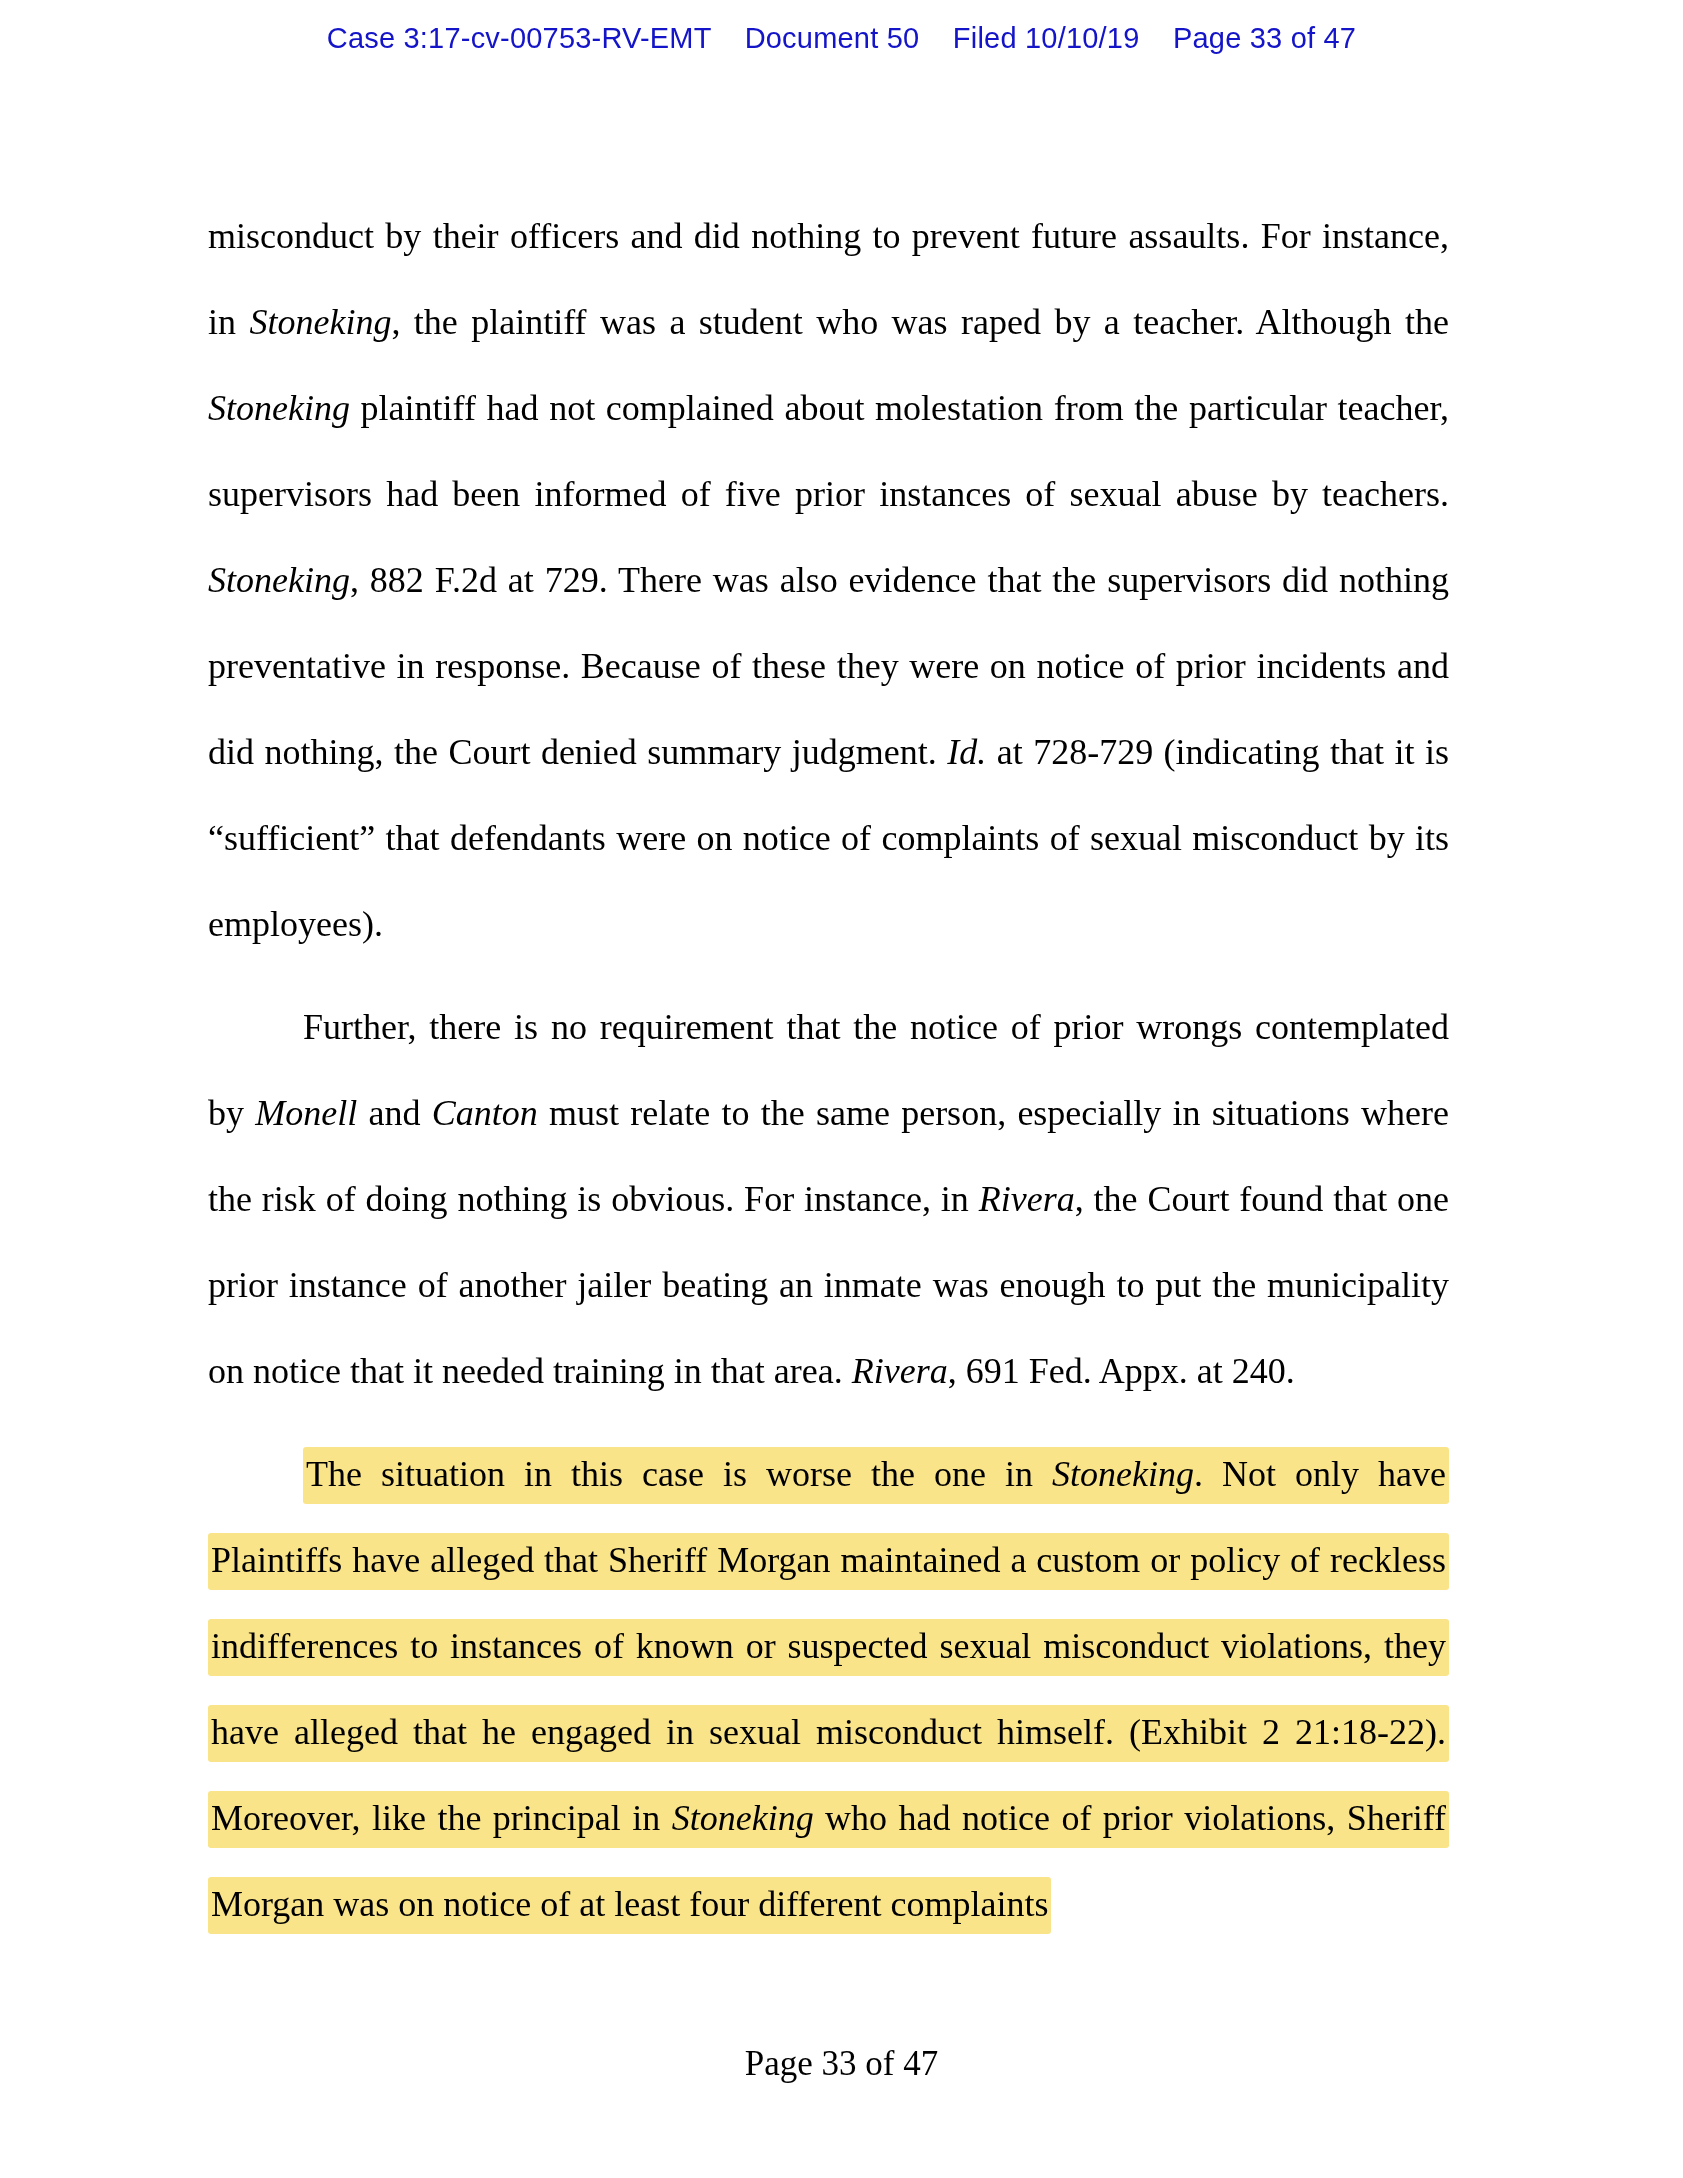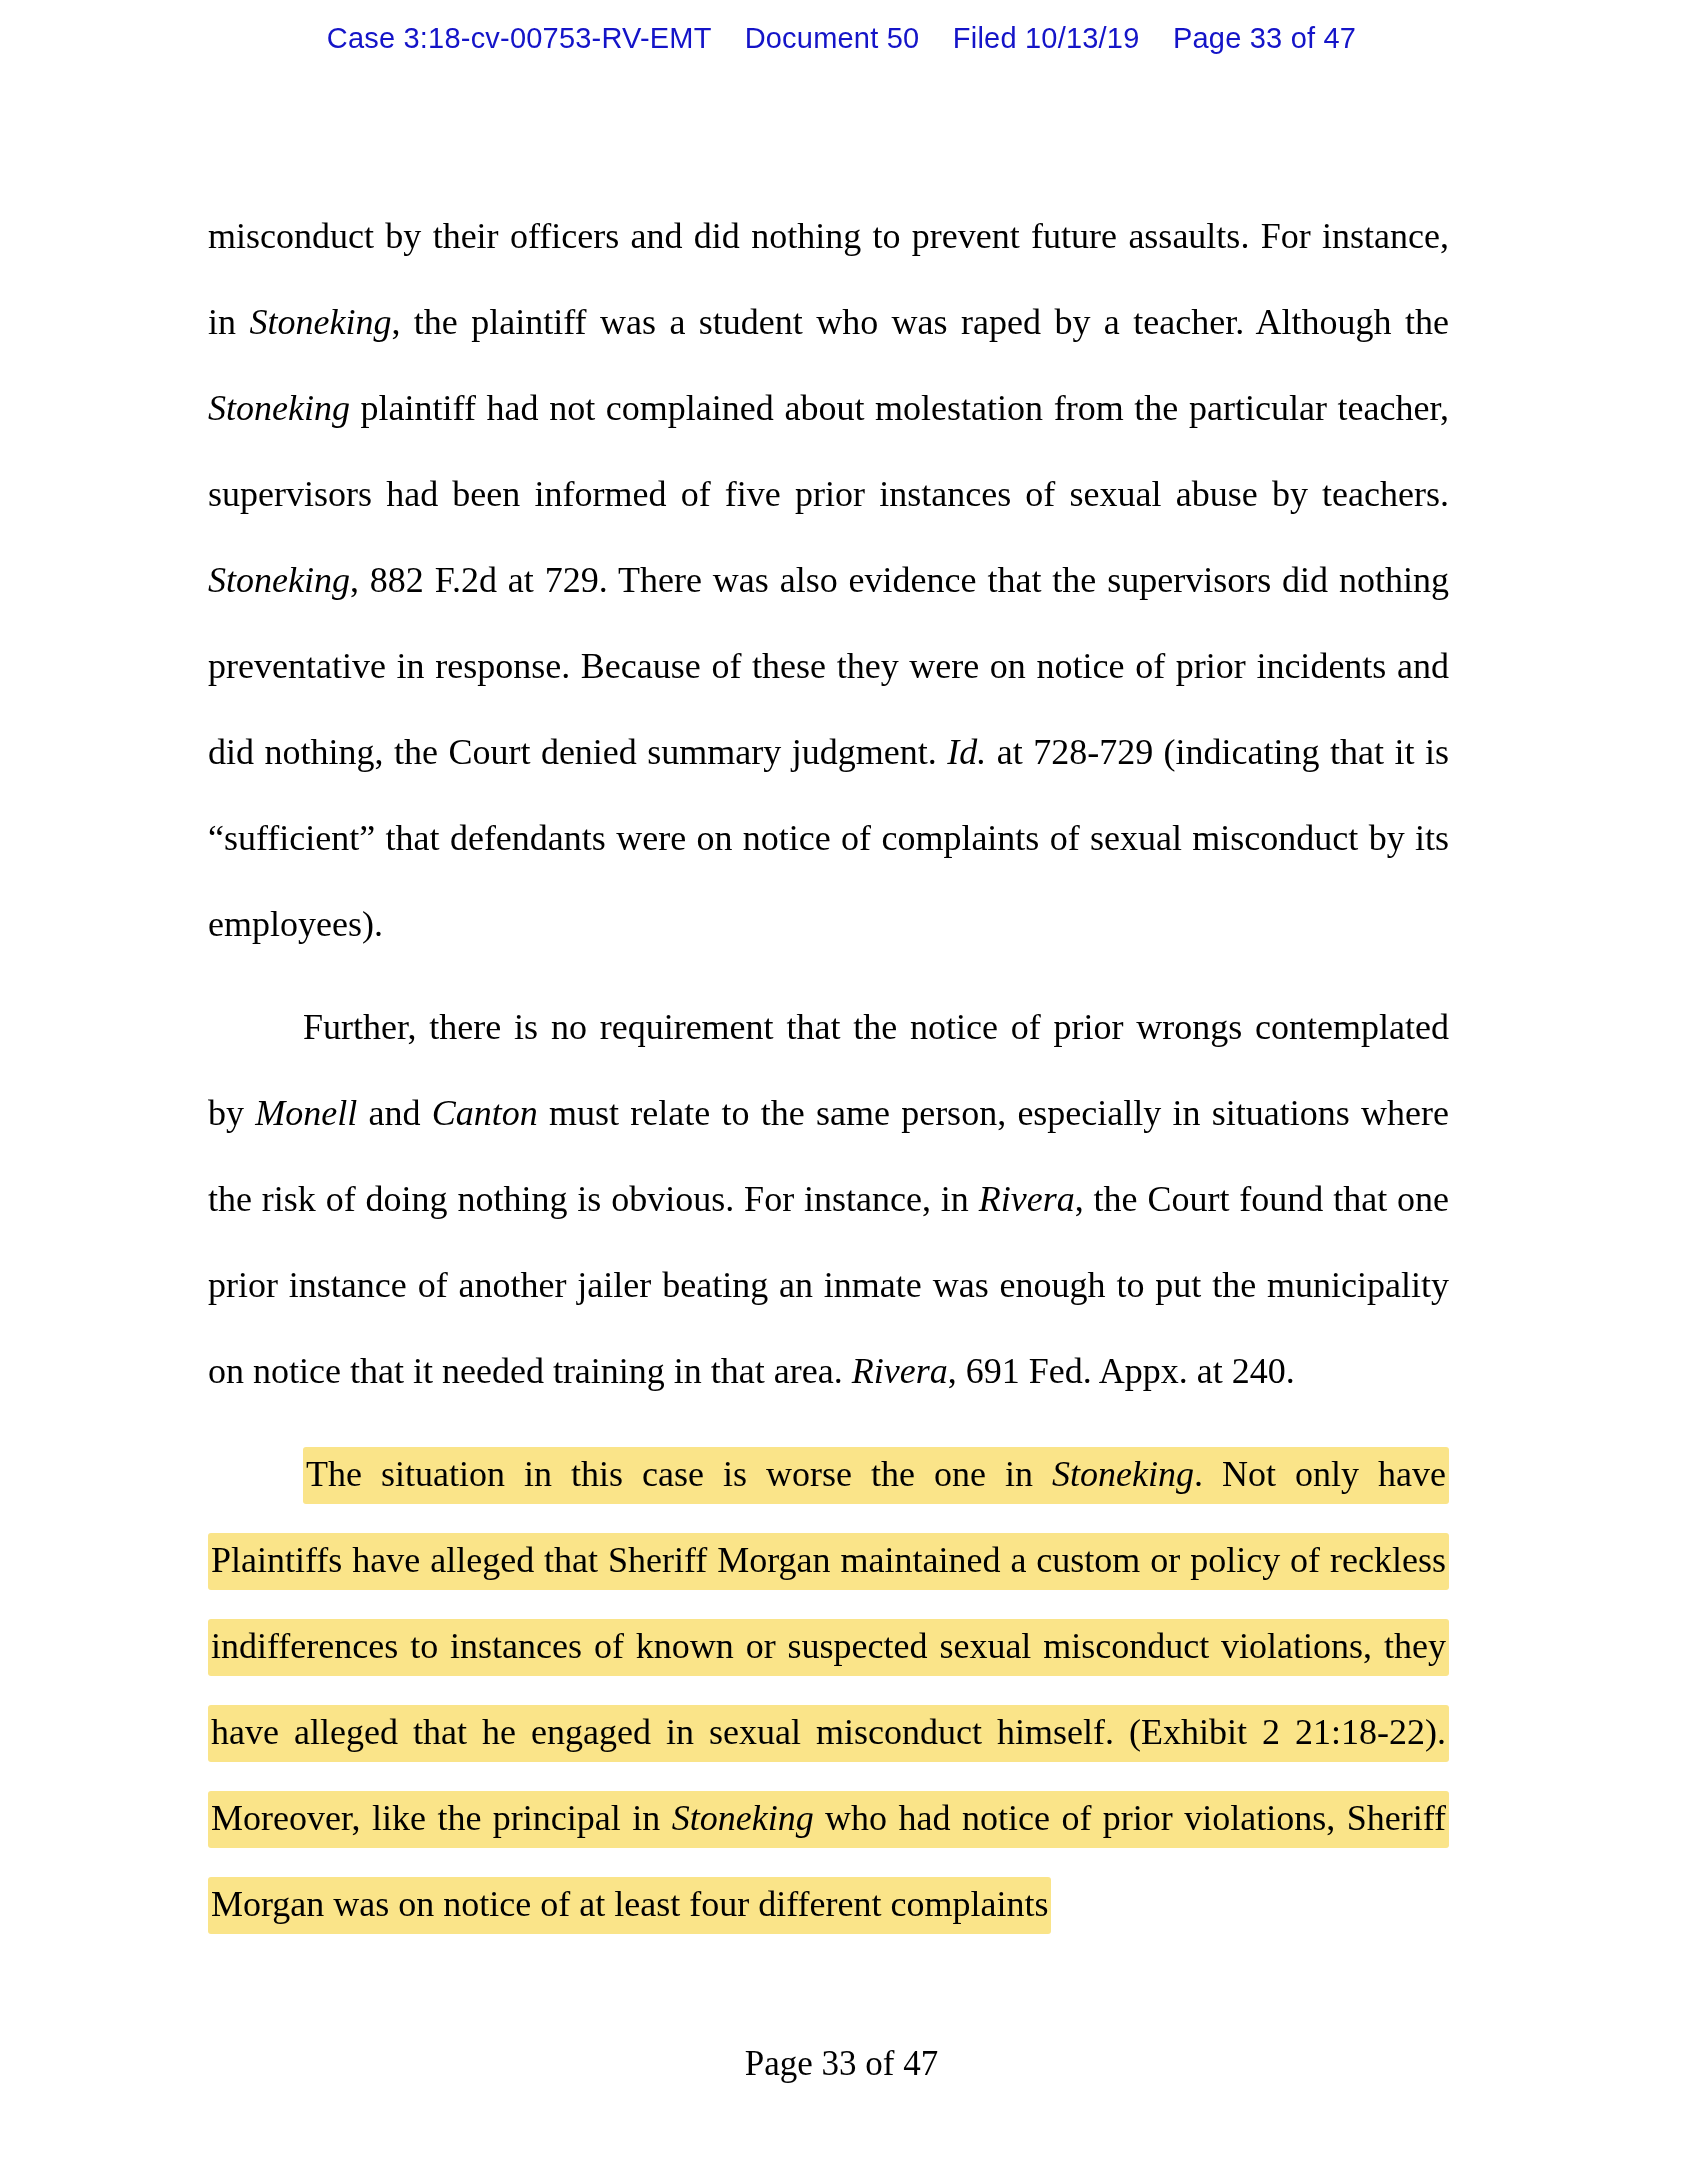--- a/index.html
+++ b/index.html
@@ -92,7 +92,7 @@
 <div class="page">
 
   <div class="ecf-header">
-    <span class="seg">Case 3:18-cv-00753-RV-EMT</span>
+    <span class="seg">Case 3:17-cv-00753-RV-EMT</span>
     <span class="ecf-gap"></span>
     <span class="seg">Document 50</span>
     <span class="ecf-gap"></span>

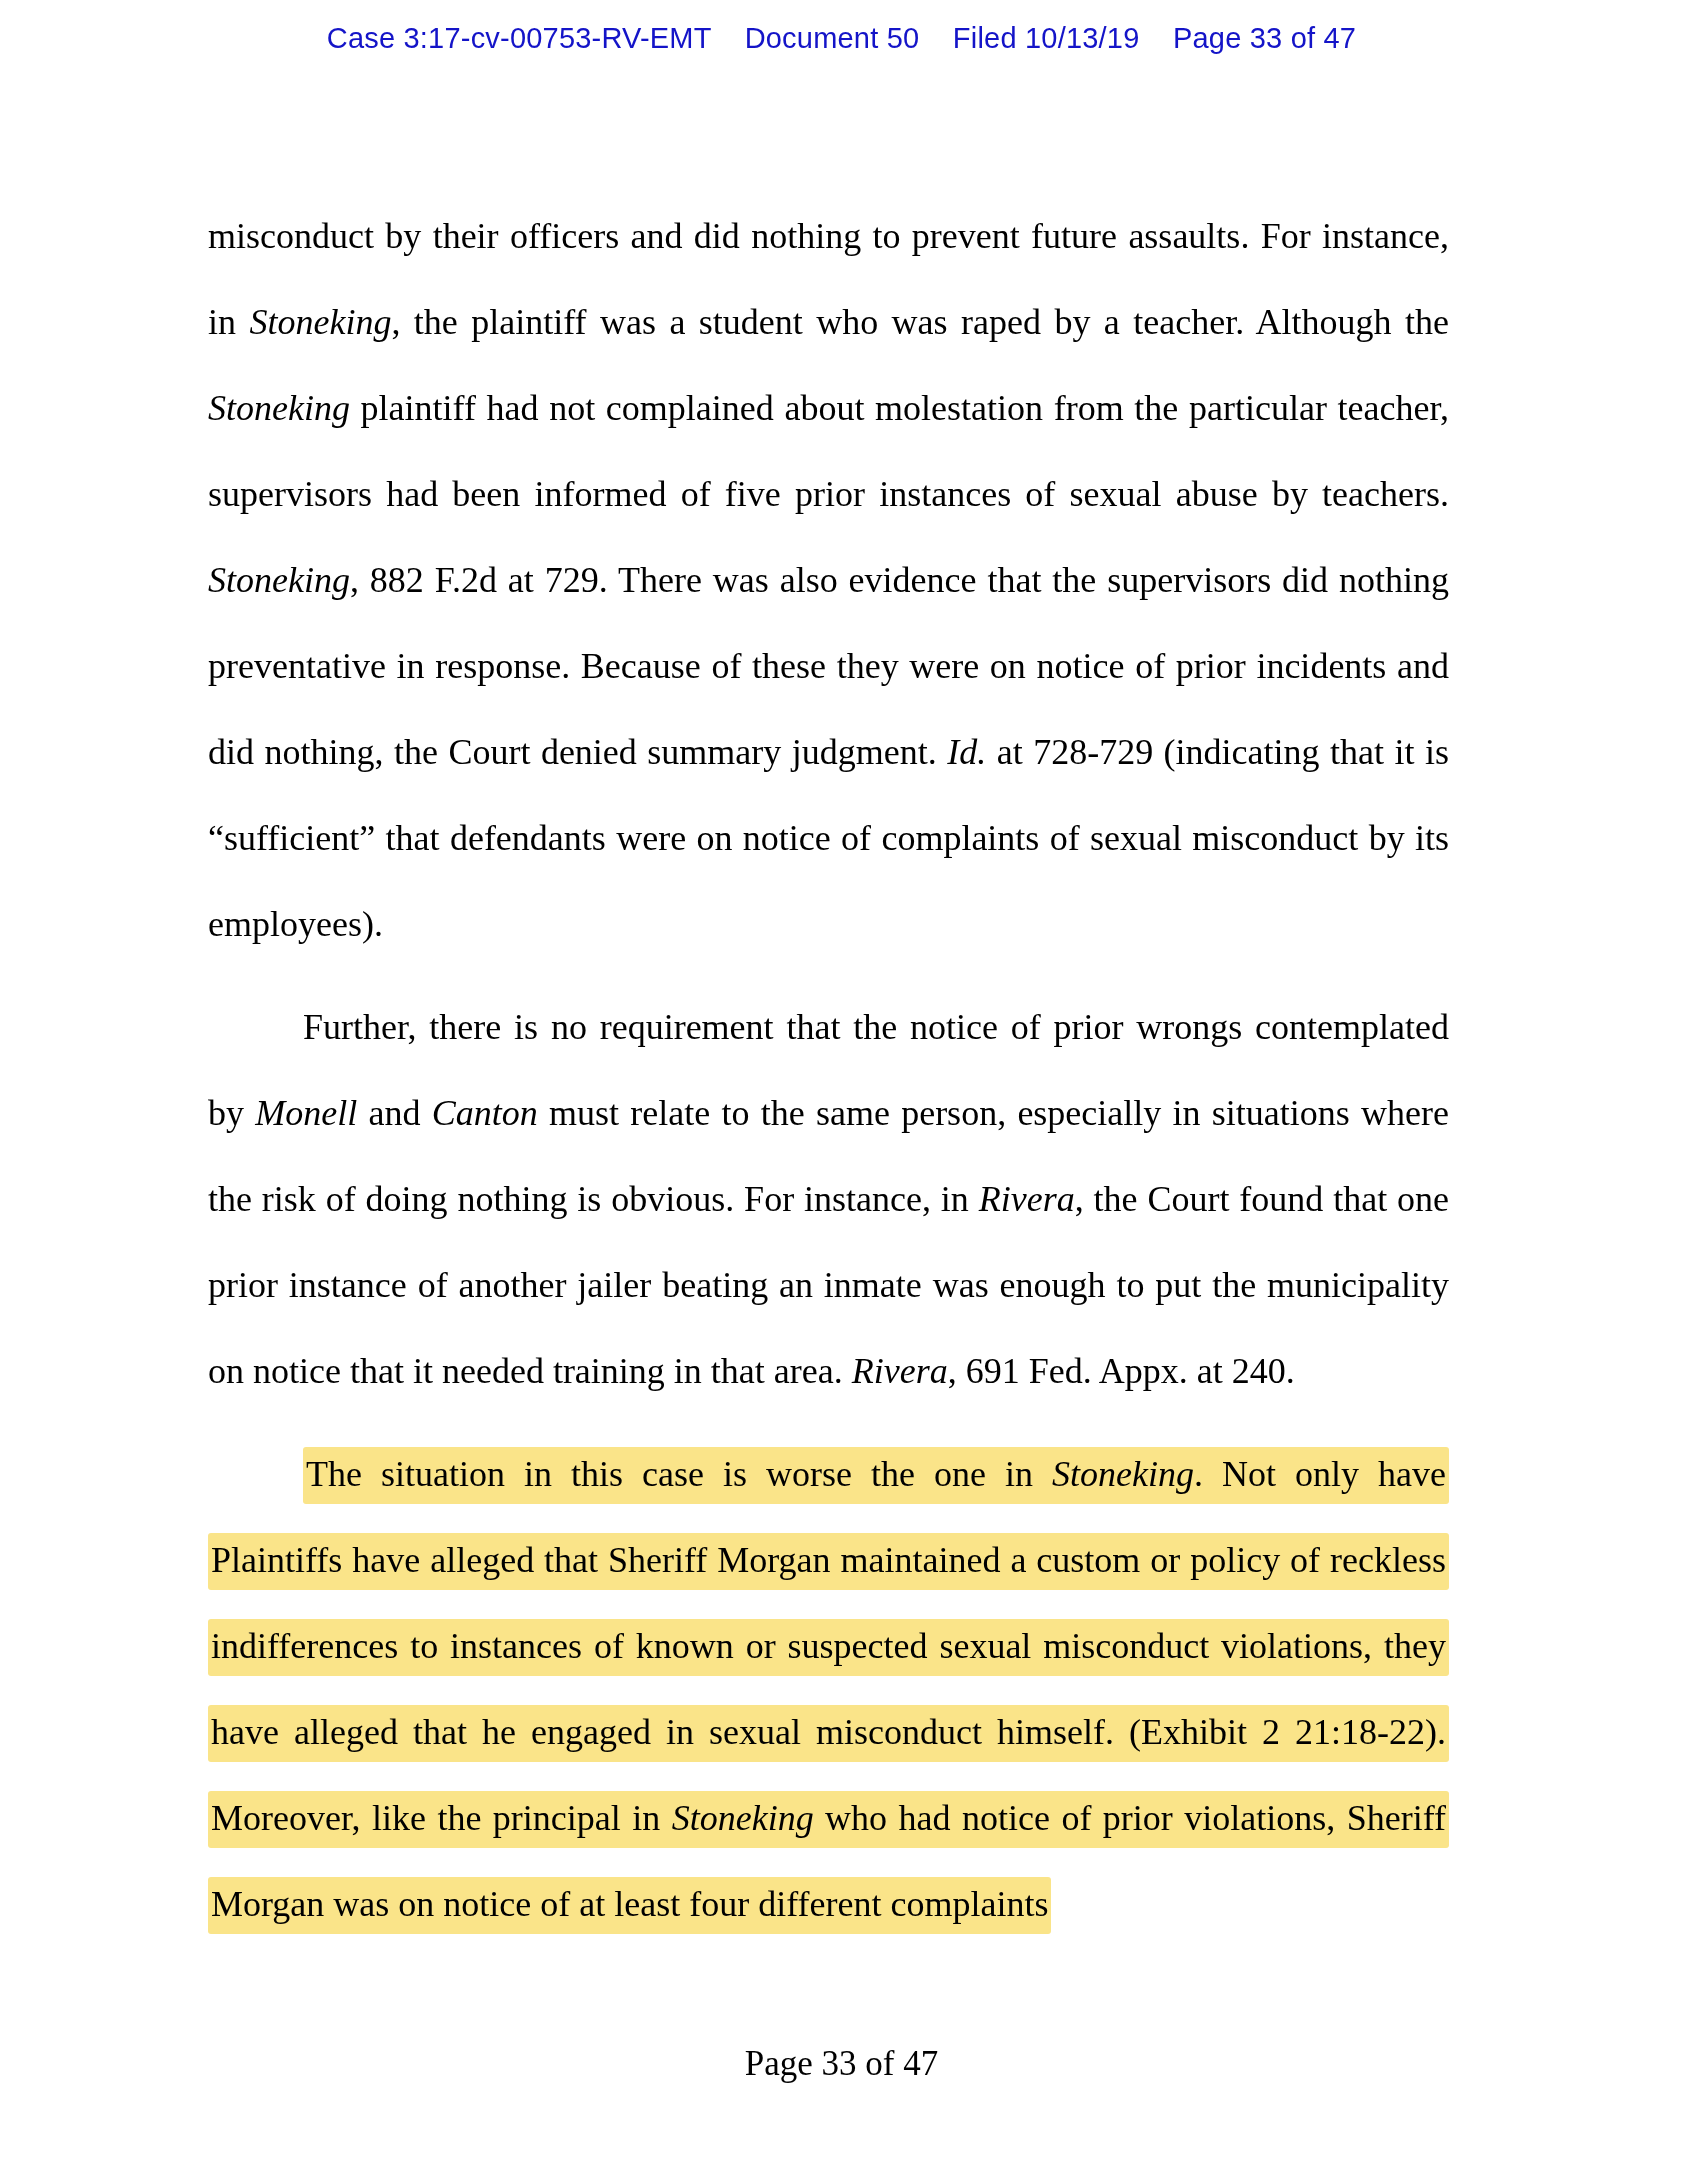--- a/index.html
+++ b/index.html
@@ -96,7 +96,7 @@
     <span class="ecf-gap"></span>
     <span class="seg">Document 50</span>
     <span class="ecf-gap"></span>
-    <span class="seg">Filed 10/13/19</span>
+    <span class="seg">Filed 10/10/19</span>
     <span class="ecf-gap"></span>
     <span class="seg">Page 33 of 47</span>
   </div>

